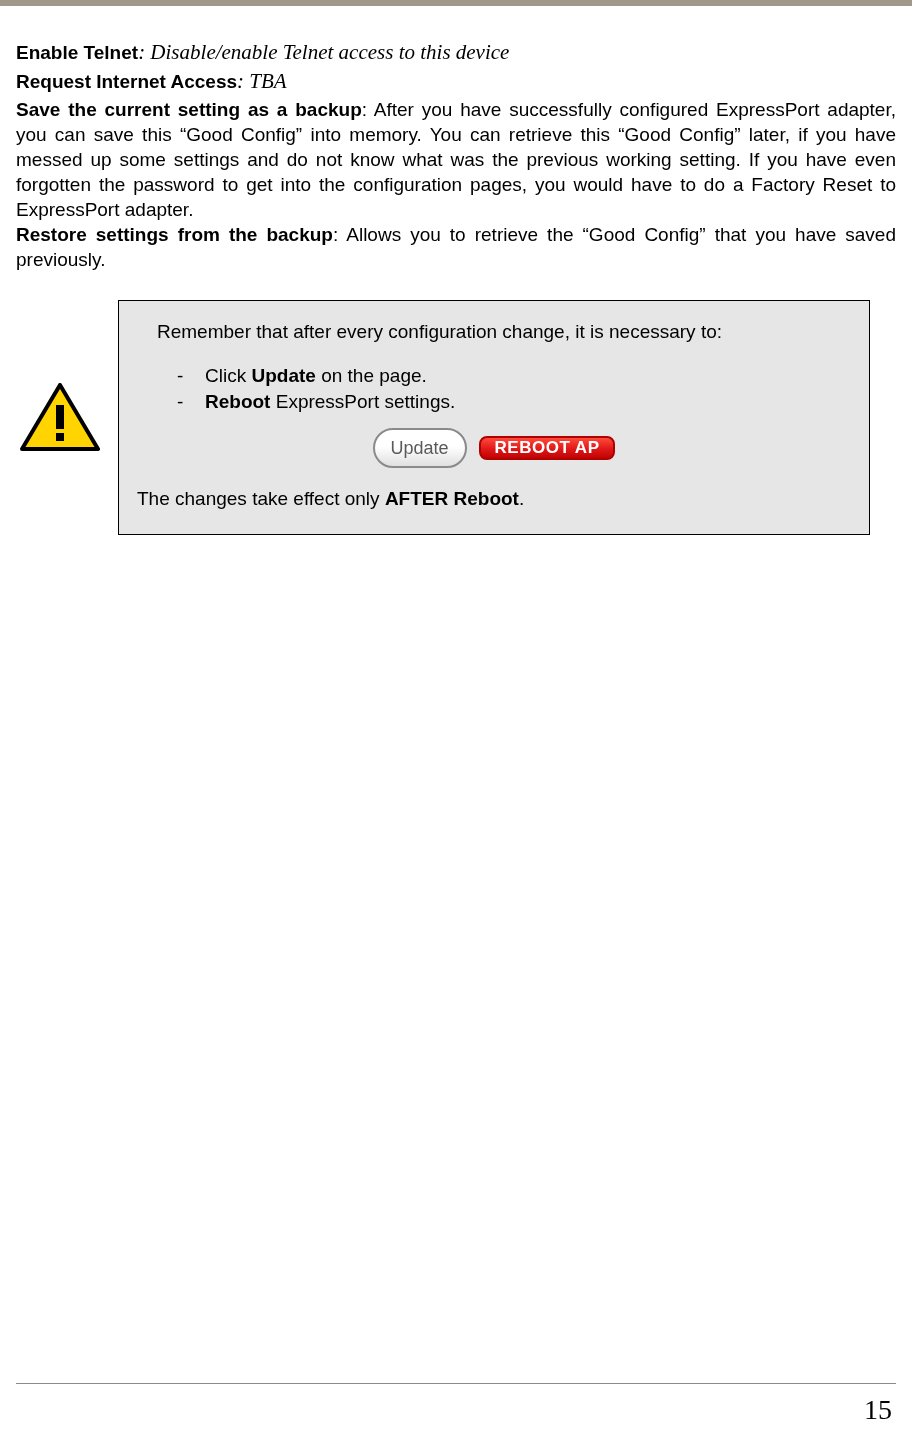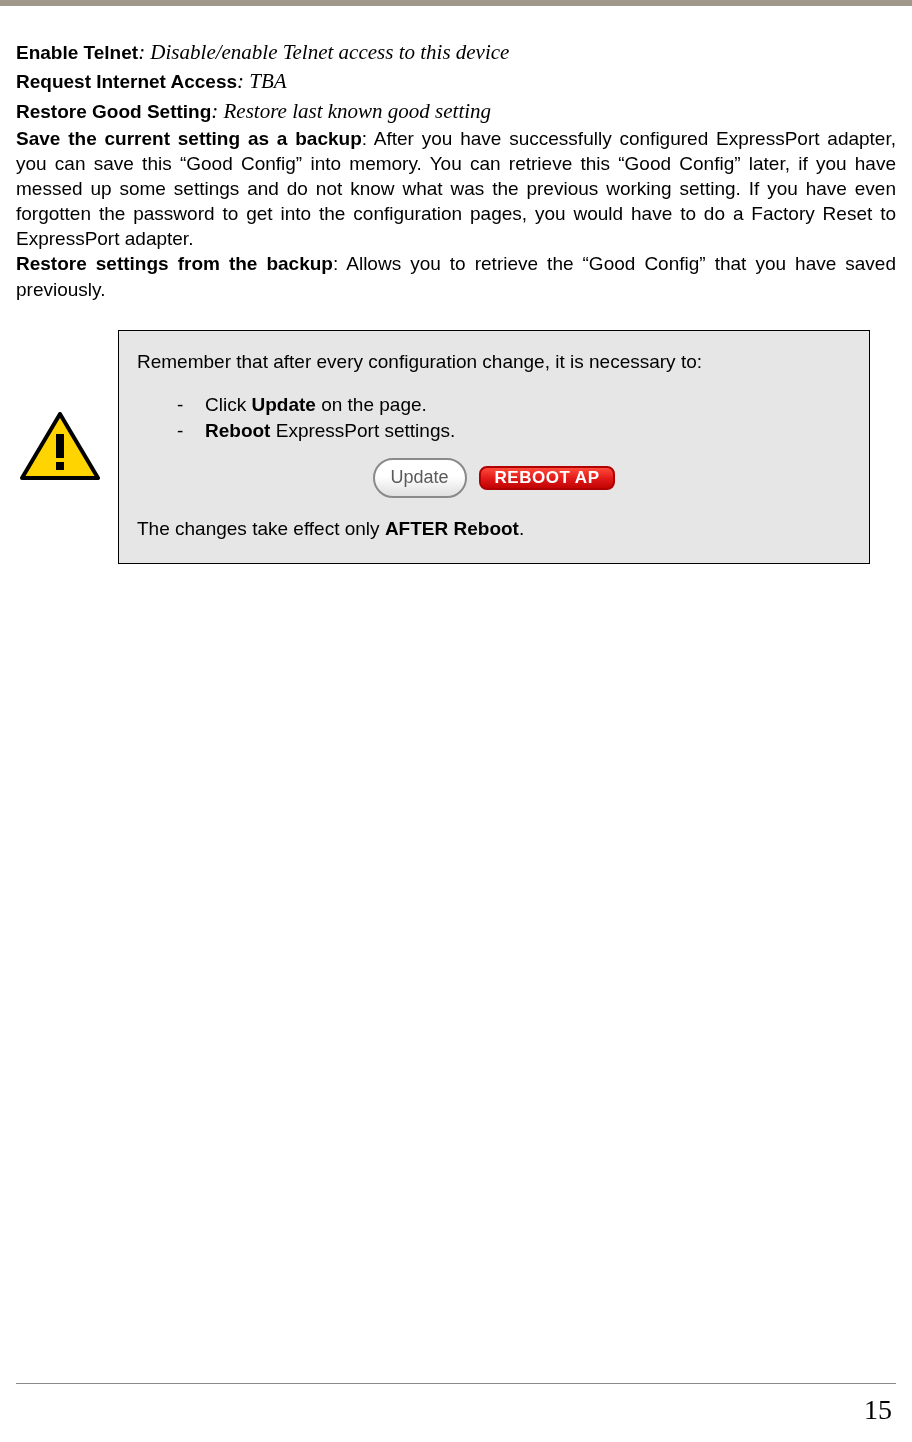--- a/index.html
+++ b/index.html
@@ -156,9 +156,6 @@
     <span class="term">Request Internet Access</span><span class="desc">: TBA</span>
   </div>
 
-  <div class="line">
-    <span class="term">Restore Good Setting</span><span class="desc">: Restore last known good setting</span>
-  </div>
 
   <div class="body-text">
     <span class="term">Save the current setting as a backup</span><span>: After you have successfully configured ExpressPort adapter, you can save this “Good Config” into memory. You can retrieve this “Good Config” later, if you have messed up some settings and do not know what was the previous working setting. If you have even forgotten the password to get into the configuration pages, you would have to do a Factory Reset to ExpressPort adapter.</span>

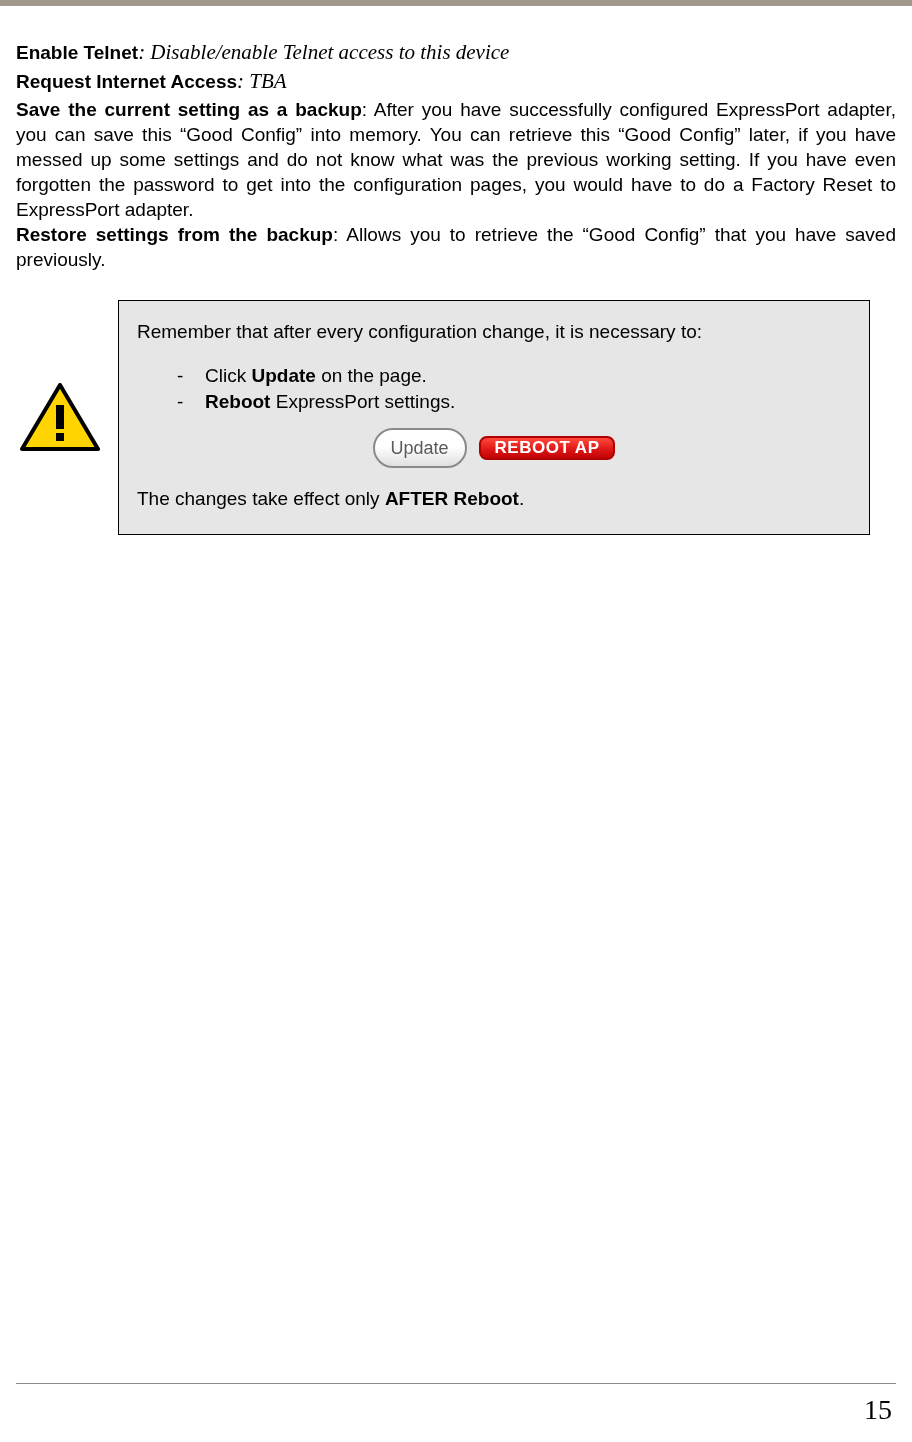--- a/index.html
+++ b/index.html
@@ -70,6 +70,7 @@
     }
     .note-box .lead {
       margin-bottom: 18px;
+      margin-left: 20px;
     }
     .note-list {
       list-style: none;

